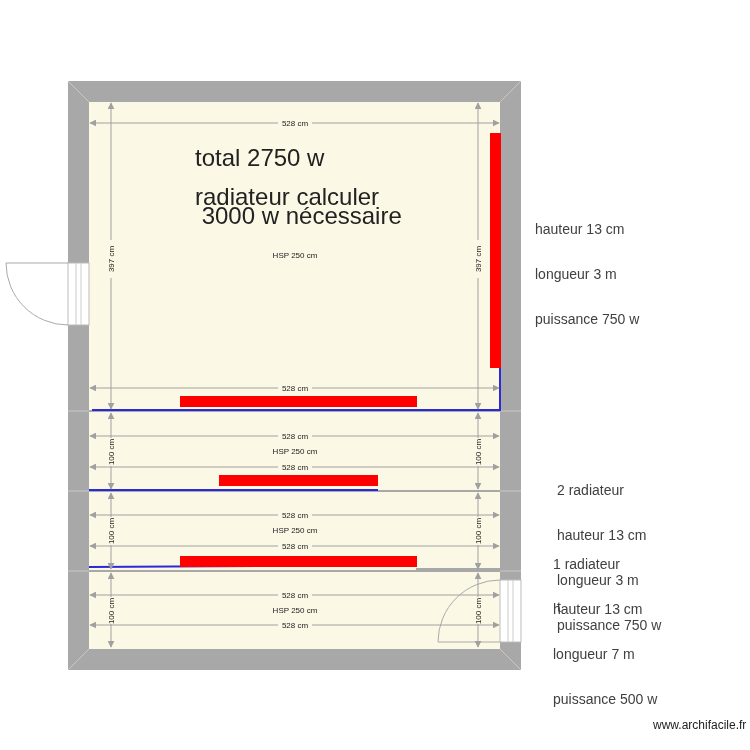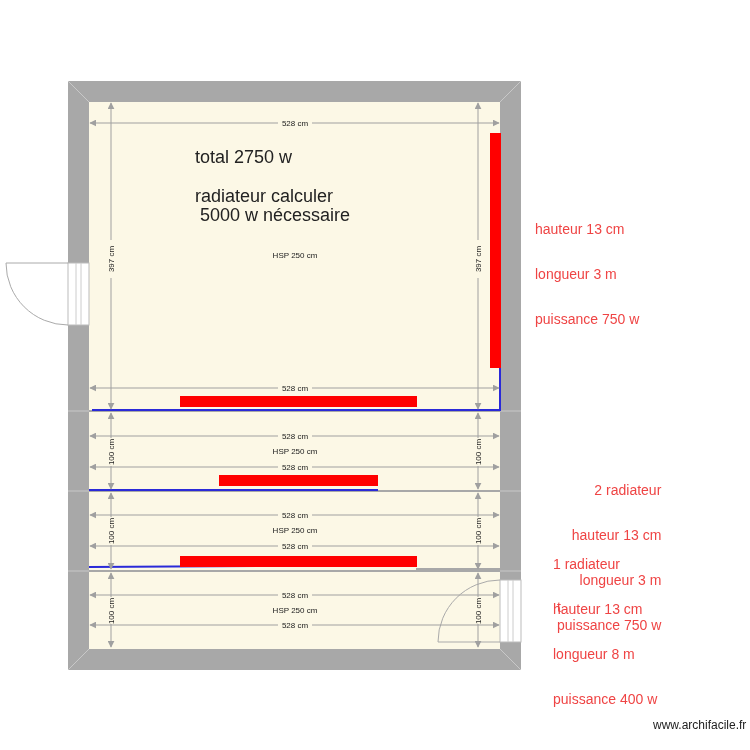--- a/index.html
+++ b/index.html
@@ -7,7 +7,7 @@
   .abs { position:absolute; }
   svg text { font-family:"Liberation Sans", sans-serif; }
   .note { position:absolute; font-size:14px; line-height:15px; color:#ef4444; white-space:pre; }
-  .big { position:absolute; font-size:18px; line-height:19px; color:#222; white-space:pre; }
+  .big { position:absolute; font-size:24px; line-height:19px; color:#222; white-space:pre; }
   .wm { position:absolute; font-size:12px; color:#222; }
 </style>
 </head>

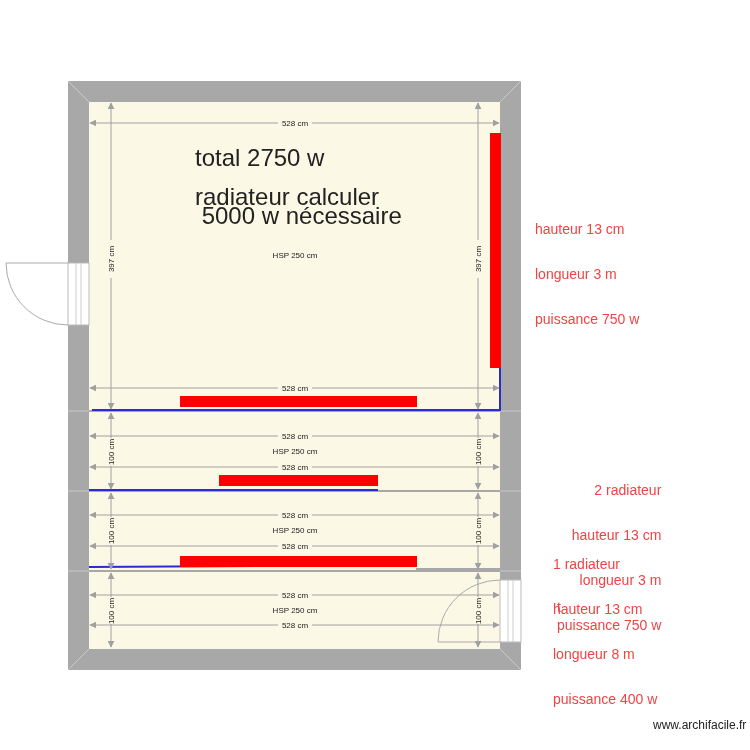--- a/index.html
+++ b/index.html
@@ -141,7 +141,7 @@
 
 <div class="big" style="left:195px;top:148px;">total 2750 w</div>
 <div class="big" style="left:195px;top:187px;">radiateur calculer</div>
-<div class="big" style="left:195px;top:206px;"> 5000 w nécessaire</div>
+<div class="big" style="left:195px;top:206px;"> 3000 w nécessaire</div>
 
 <div class="note" style="left:535px;top:192px;">
   <div>hauteur 13 cm</div>

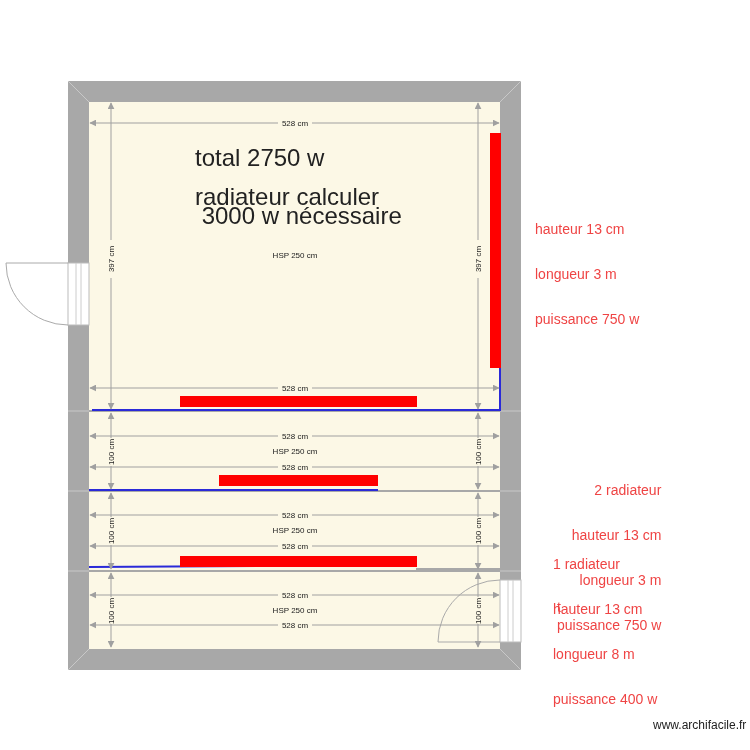--- a/index.html
+++ b/index.html
@@ -6,7 +6,7 @@
   body { width:750px; height:750px; position:relative; overflow:hidden; font-family:"Liberation Sans", sans-serif; }
   .abs { position:absolute; }
   svg text { font-family:"Liberation Sans", sans-serif; }
-  .note { position:absolute; font-size:14px; line-height:15px; color:#ef4444; white-space:pre; }
+  .note { position:absolute; font-size:14px; line-height:15px; color:#404040; white-space:pre; }
   .big { position:absolute; font-size:24px; line-height:19px; color:#222; white-space:pre; }
   .wm { position:absolute; font-size:12px; color:#222; }
 </style>

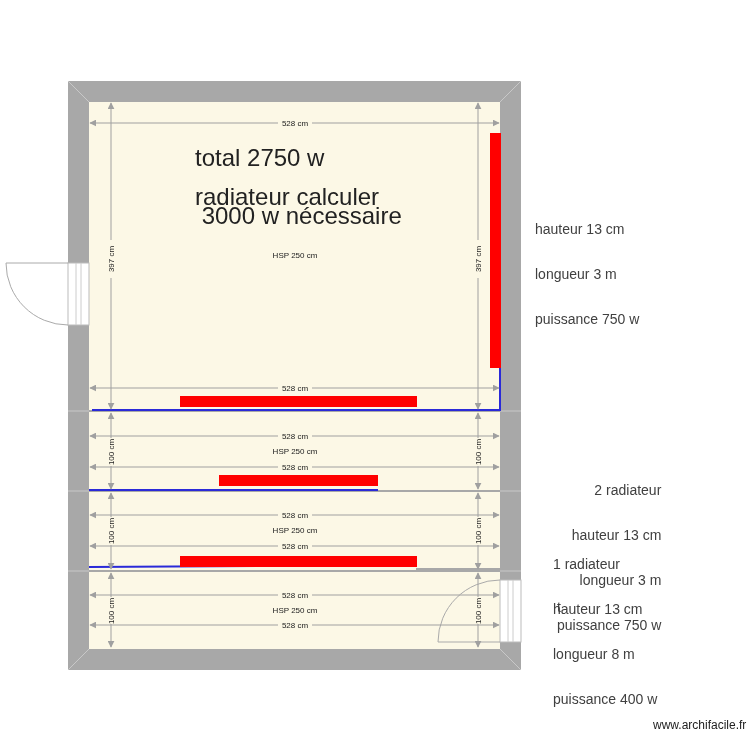--- a/index.html
+++ b/index.html
@@ -149,7 +149,7 @@
   <div>puissance 750 w</div>
 </div>
 
-<div class="note" style="left:557px;top:453px;text-align:right;">
+<div class="note" style="left:557px;top:453px;">
   <div>2 radiateur</div>
   <div>hauteur 13 cm</div>
   <div>longueur 3 m</div>

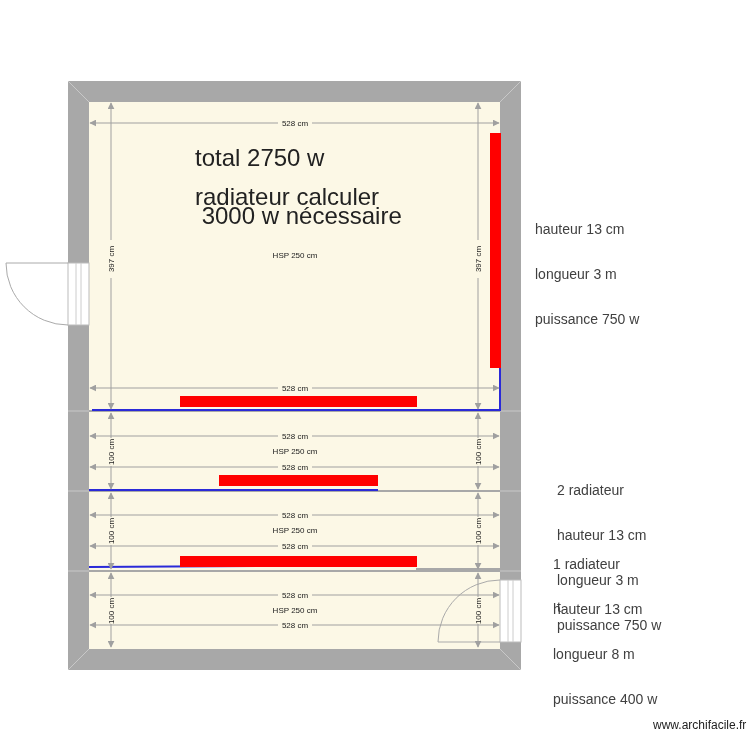--- a/index.html
+++ b/index.html
@@ -159,7 +159,7 @@
 <div class="note" style="left:553px;top:527px;">
   <div>1 radiateur</div>
   <div>hauteur 13 cm</div>
-  <div>longueur 8 m</div>
+  <div>longueur 7 m</div>
   <div>puissance 400 w</div>
 </div>
 

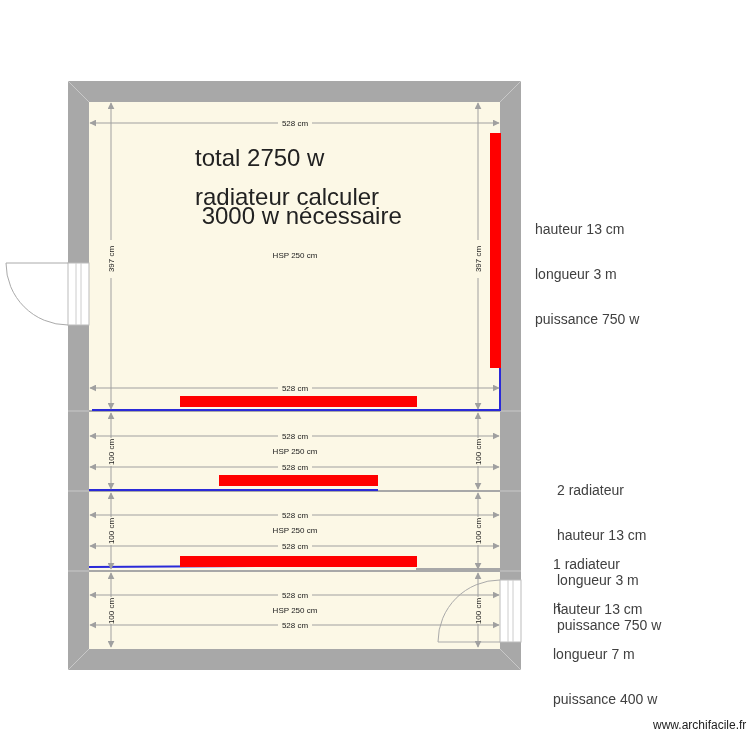--- a/index.html
+++ b/index.html
@@ -160,7 +160,7 @@
   <div>1 radiateur</div>
   <div>hauteur 13 cm</div>
   <div>longueur 7 m</div>
-  <div>puissance 400 w</div>
+  <div>puissance 500 w</div>
 </div>
 
 <div class="note" style="left:557px;top:600px;">t</div>

